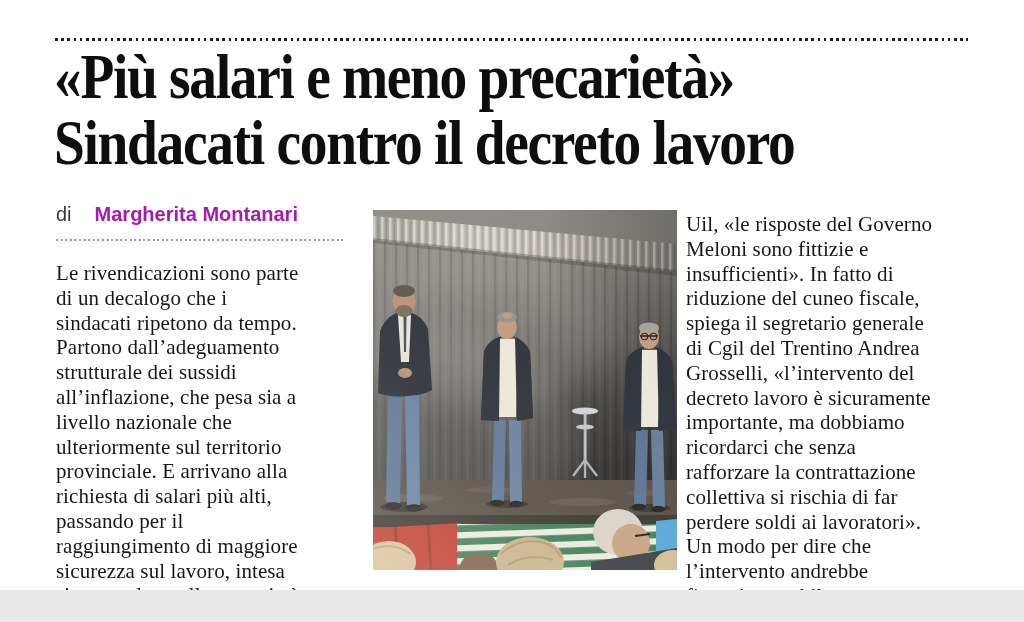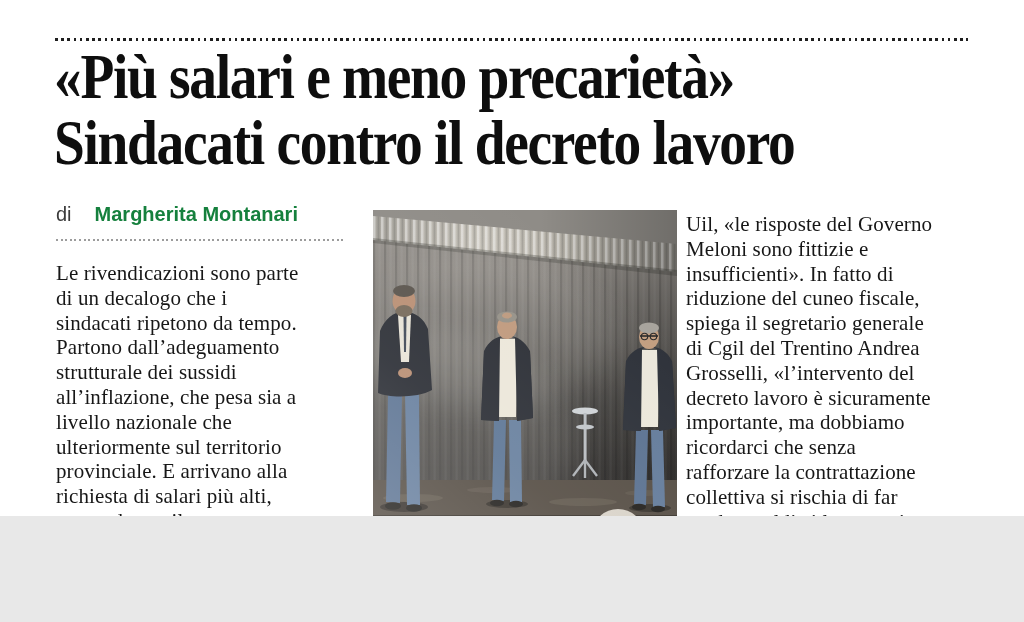--- a/index.html
+++ b/index.html
@@ -4,7 +4,7 @@
 <style>
   html,body{margin:0;padding:0;background:#e8e8e8;}
   .page{
-    position:relative;width:1024px;height:516px;background:#ffffff;
+    position:relative;width:1024px;height:590px;background:#ffffff;
     overflow:hidden;font-family:"Liberation Serif","DejaVu Serif",serif;color:#1c1c1c;
   }
   .rule-top{

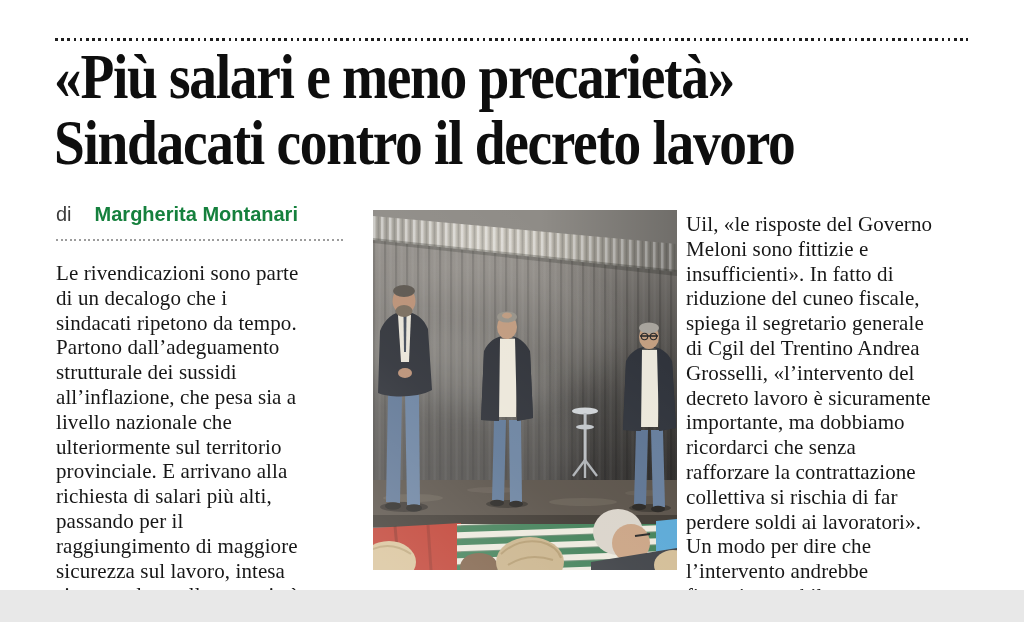--- a/index.html
+++ b/index.html
@@ -23,7 +23,7 @@
     font-family:"Liberation Sans","DejaVu Sans",sans-serif;font-size:20px;line-height:24px;
   }
   .byline-prefix{font-weight:400;color:#3c3c3c;margin-right:23px;}
-  .byline-name{font-weight:700;color:#15803d;}
+  .byline-name{font-weight:700;color:#a21caf;}
   .rule-byline{
     position:absolute;left:56px;top:239px;width:290px;height:2px;
     background:repeating-linear-gradient(90deg,#9c9c9c 0 2px,transparent 2px 4.6px);

